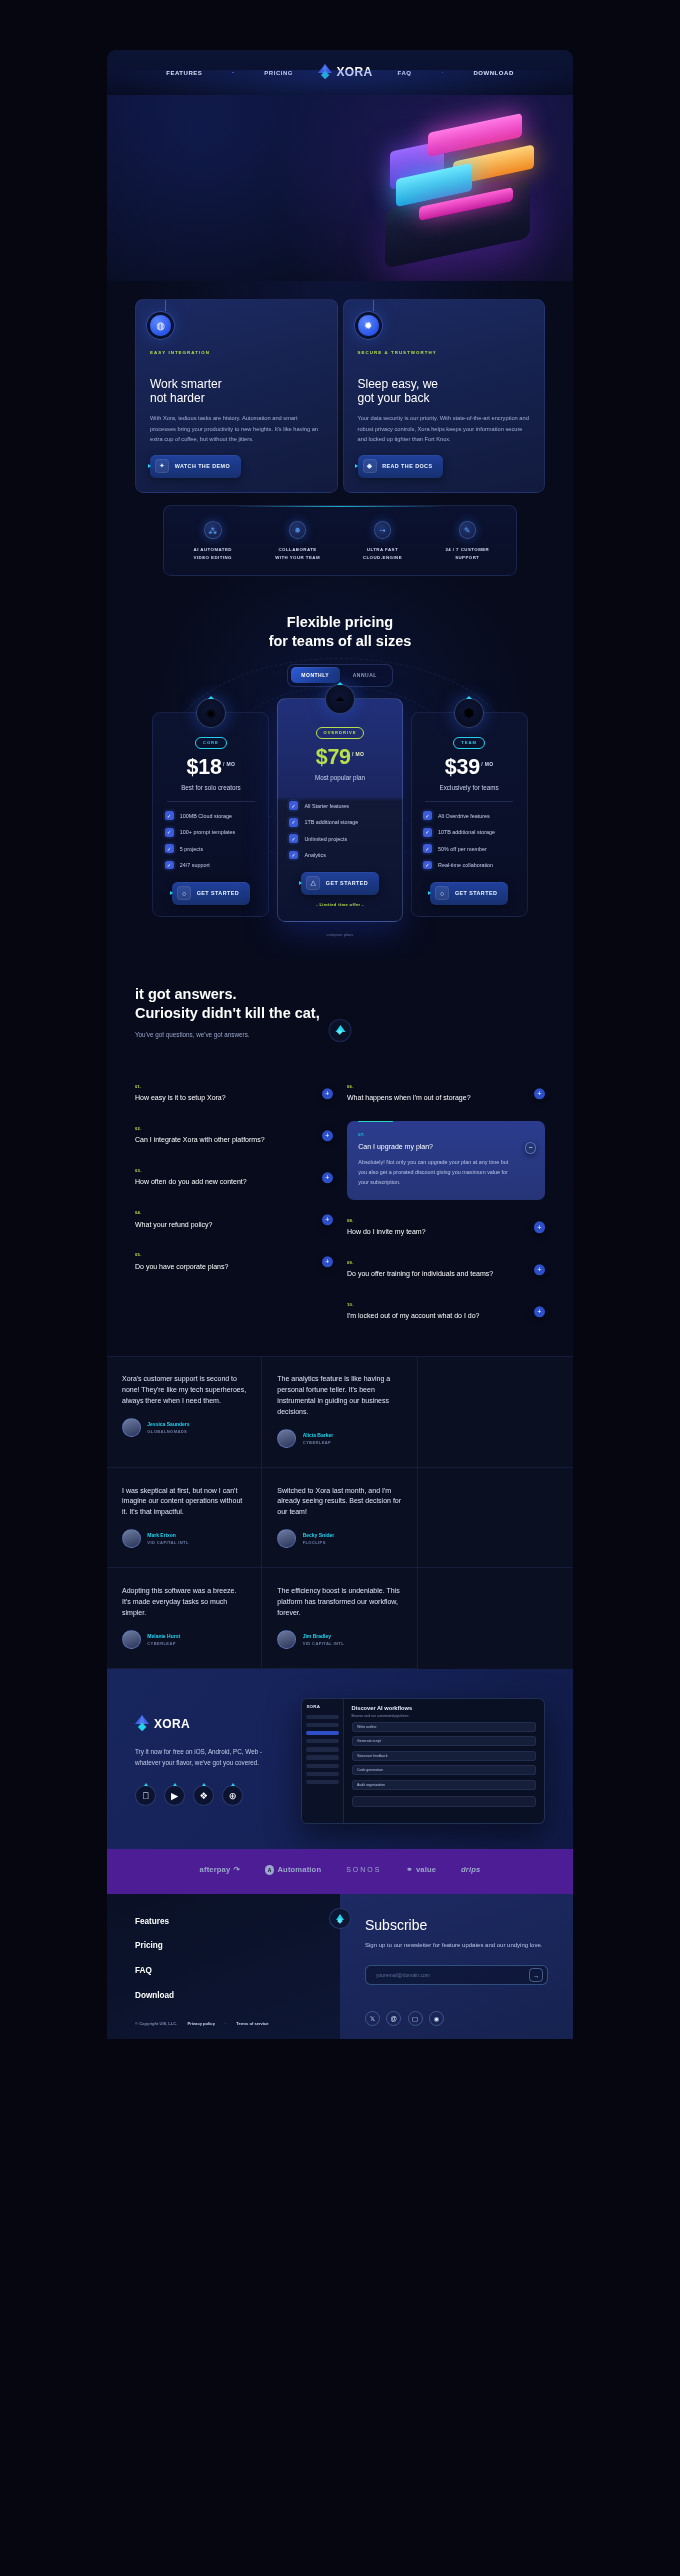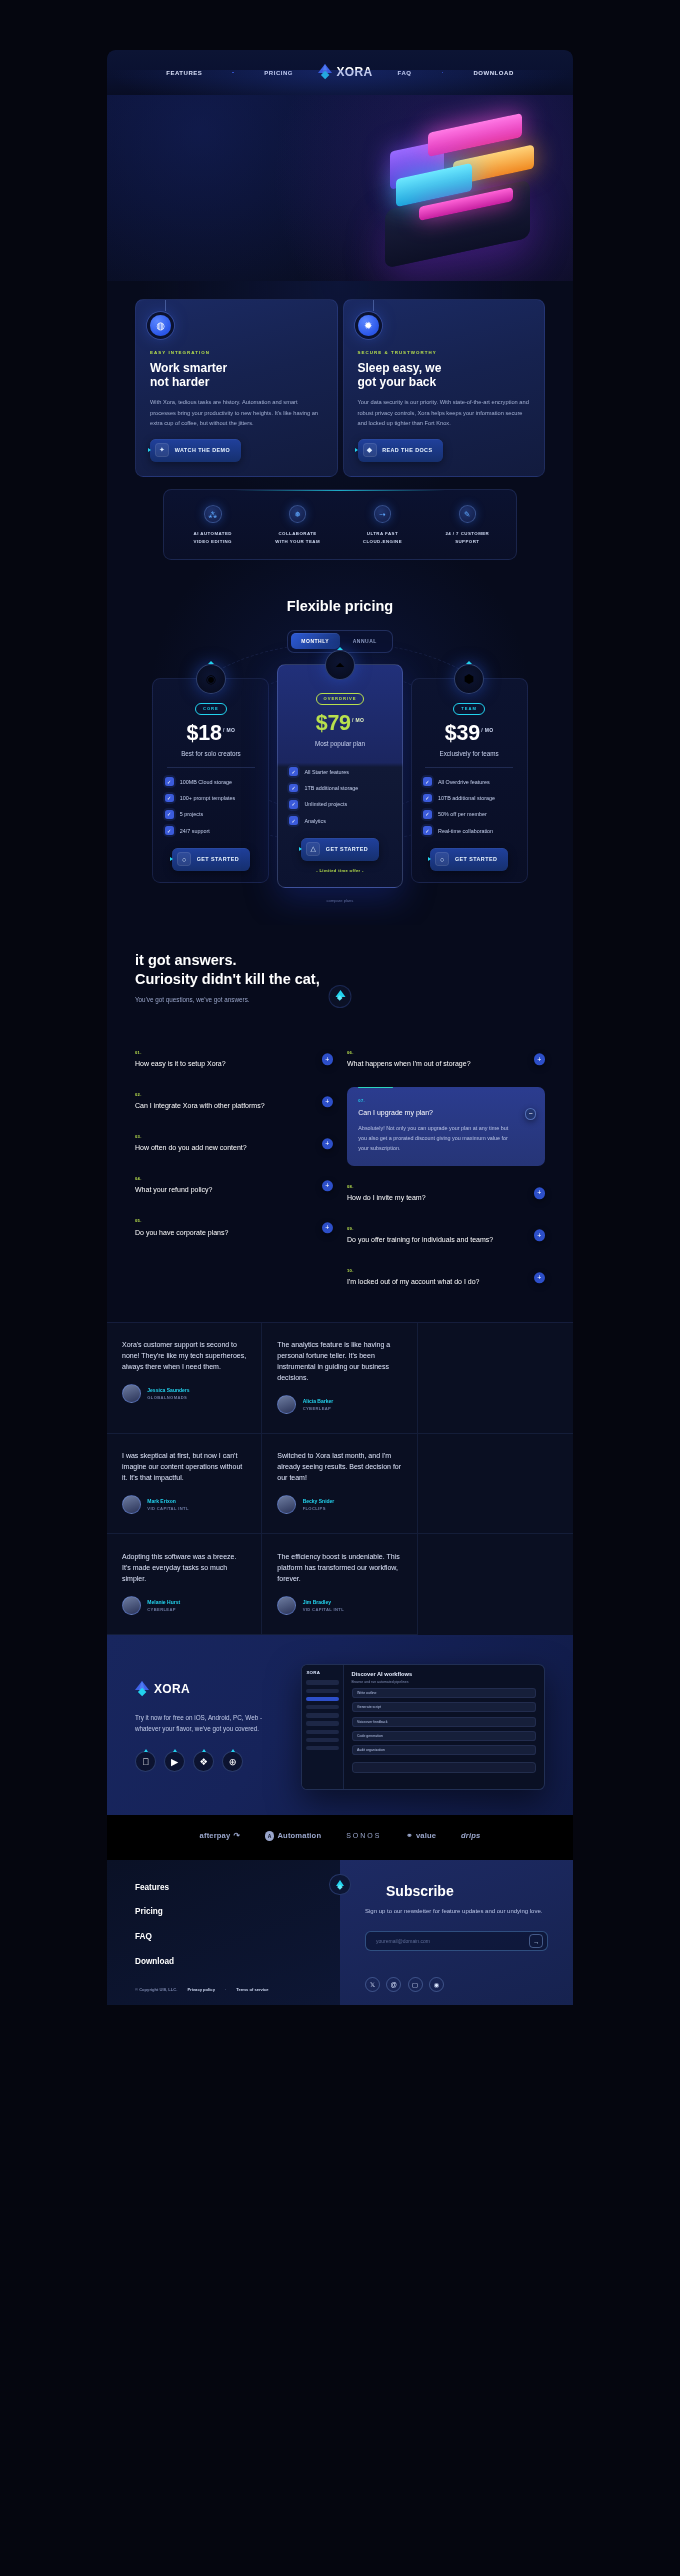--- a/index.html
+++ b/index.html
@@ -122,7 +122,7 @@
     color:#fff;font-size:10px;
   }
   .fcard-eyebrow{margin-top:14px;color:#b8e04d;font-size:4.4px;font-weight:800;letter-spacing:.24em;text-transform:uppercase;}
-  .fcard-title{margin-top:6px;color:#fff;font-size:12px;line-height:1.2;font-weight:700;}
+  .fcard-title{margin-top:22px;color:#fff;font-size:12px;line-height:1.2;font-weight:400;}
   .fcard-body{margin-top:7.6px;color:#a3b0d3;font-size:5.7px;line-height:1.85;}
   .fcard-btn{margin-top:10px;}
 

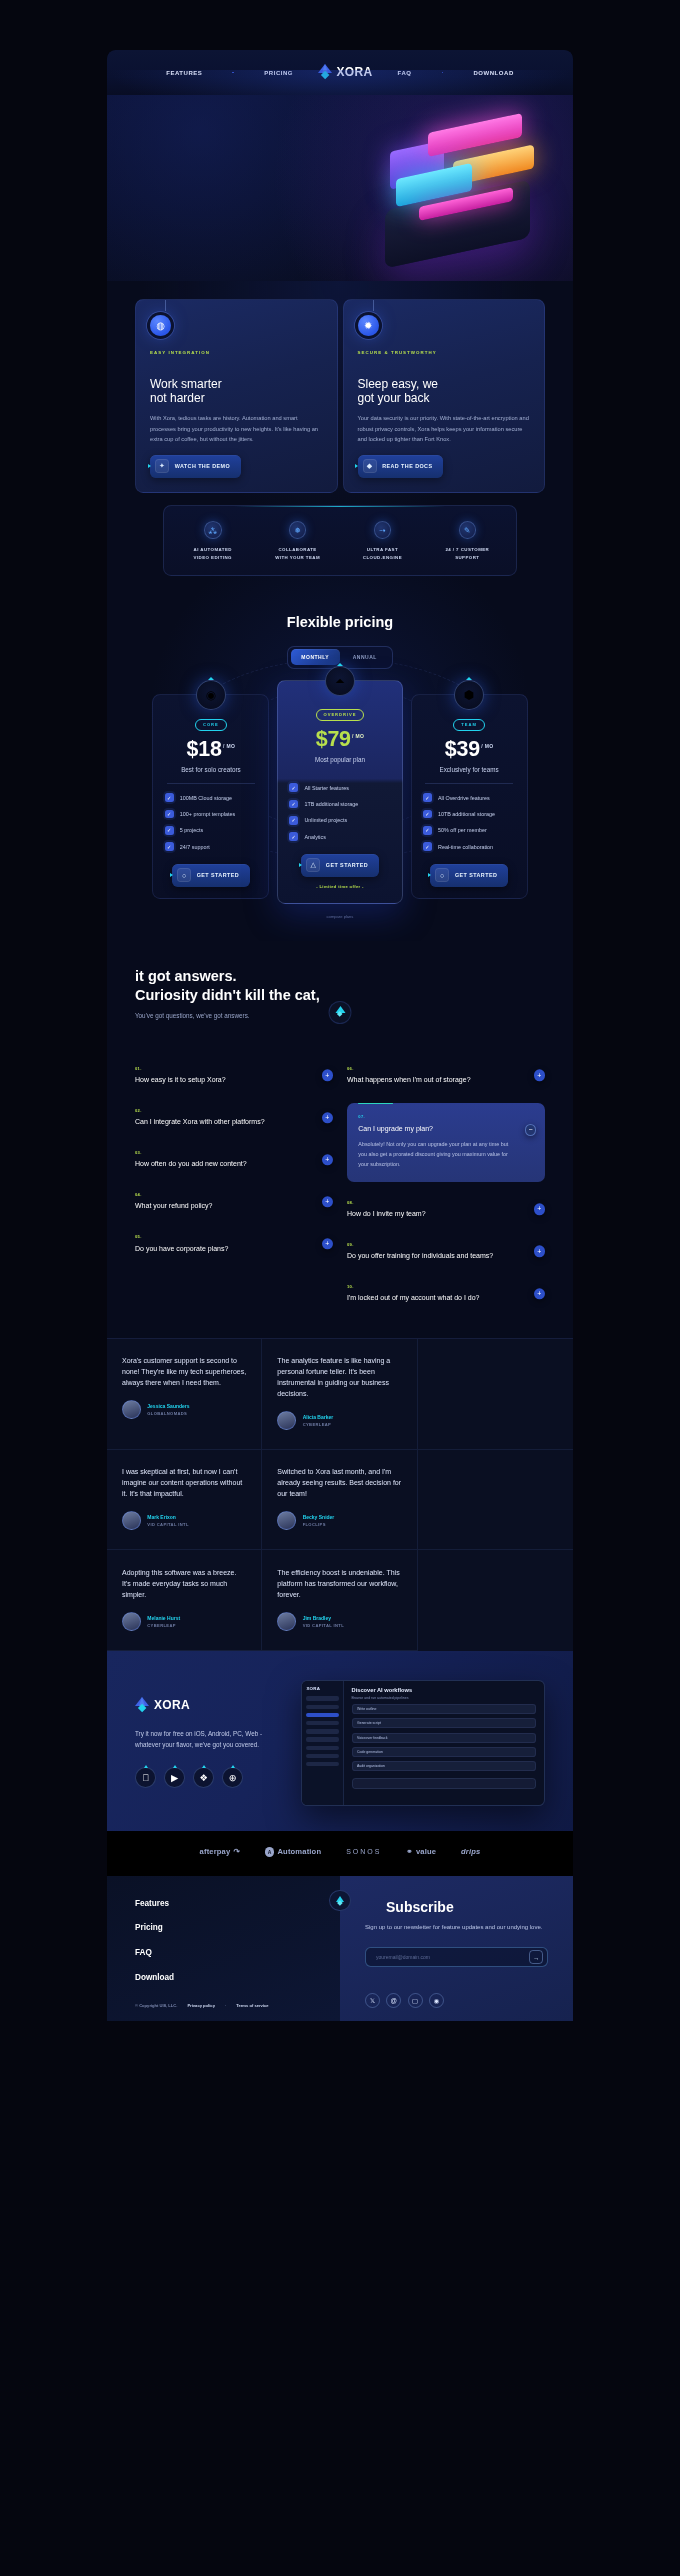--- a/index.html
+++ b/index.html
@@ -383,6 +383,7 @@
     <div class="rings2"></div>
     <div class="sec-title">
       <div>Flexible pricing</div>
+      <div>for teams of all sizes</div>
     </div>
     <div class="toggle">
       <div class="toggle-opt active">MONTHLY</div>

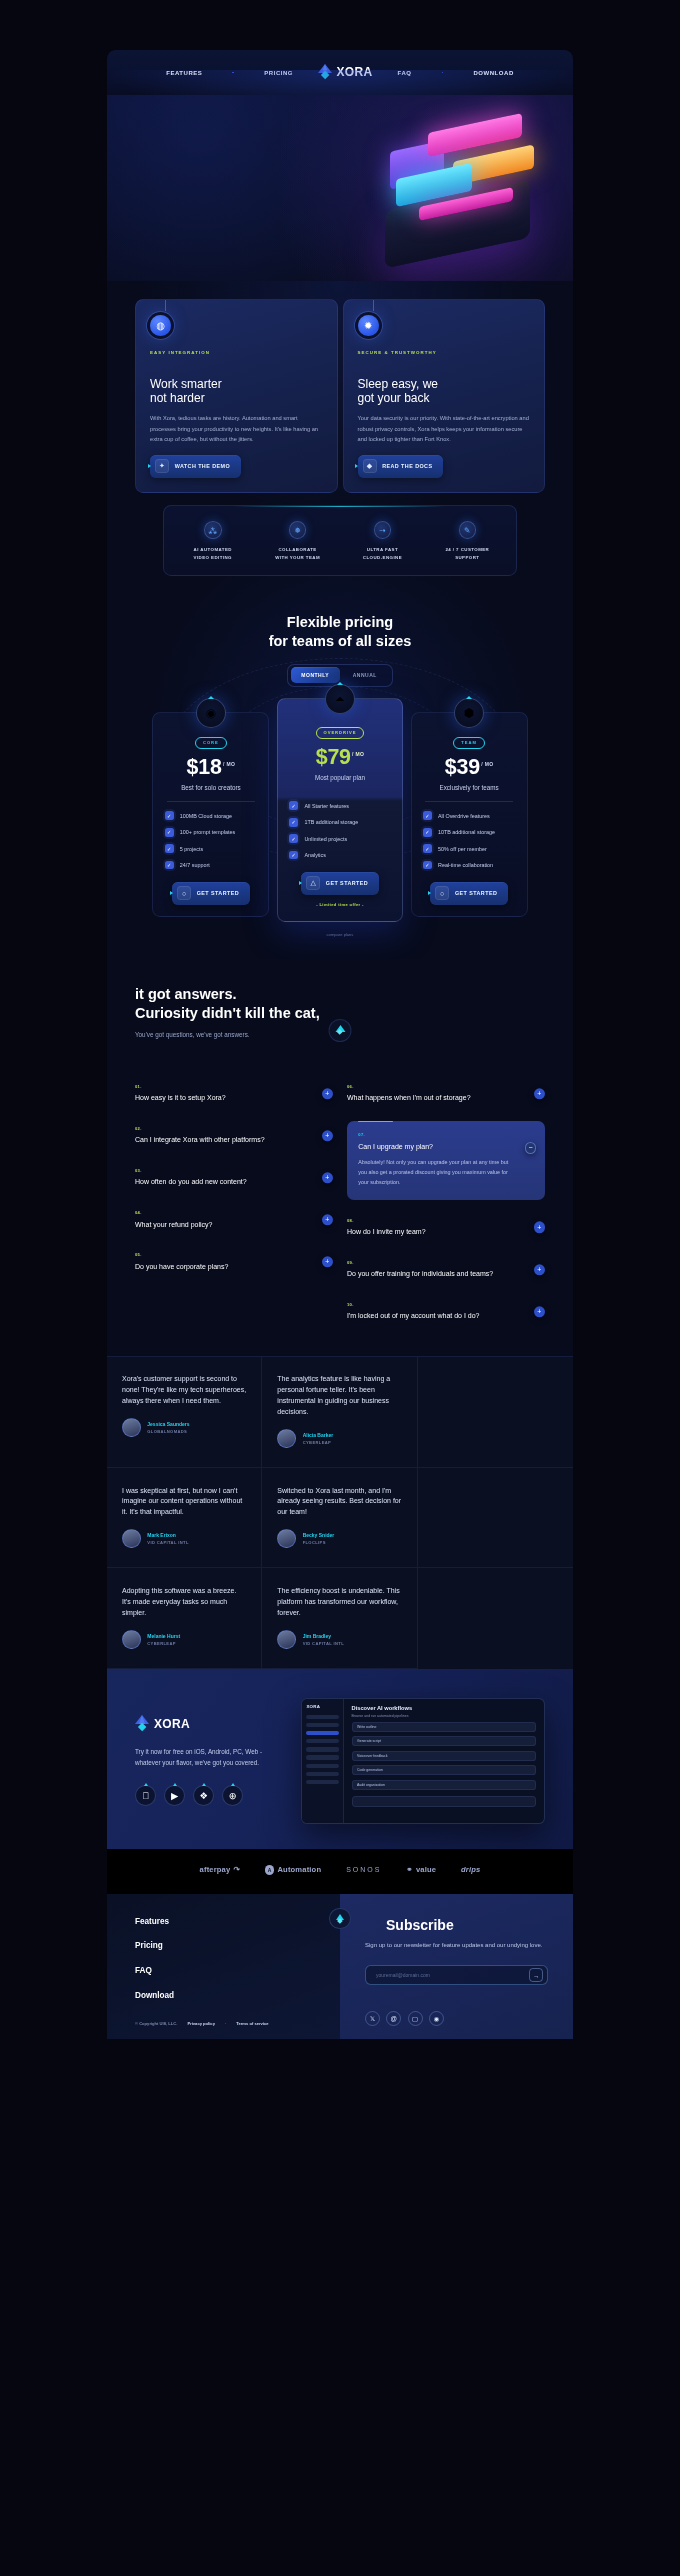--- a/index.html
+++ b/index.html
@@ -261,7 +261,7 @@
   .as-bar{margin-top:6.3px;height:11.3px;border-radius:3.8px;background:rgba(140,170,255,.08);border:0.6px solid rgba(140,170,255,.12);}
 
   
-  .logos{background:#000000;padding:16.4px 0 19px;display:flex;align-items:center;justify-content:center;gap:25px;}
+  .logos{background:#4c1d95;padding:16.4px 0 19px;display:flex;align-items:center;justify-content:center;gap:25px;}
   .logo-item{color:#9aa6cb;font-size:7.6px;font-weight:600;display:flex;align-items:center;gap:3.1px;letter-spacing:.02em;}
   .logo-item.sonos{letter-spacing:.28em;font-weight:500;font-size:7px;}
   .logo-item.drips{font-style:italic;font-weight:700;}

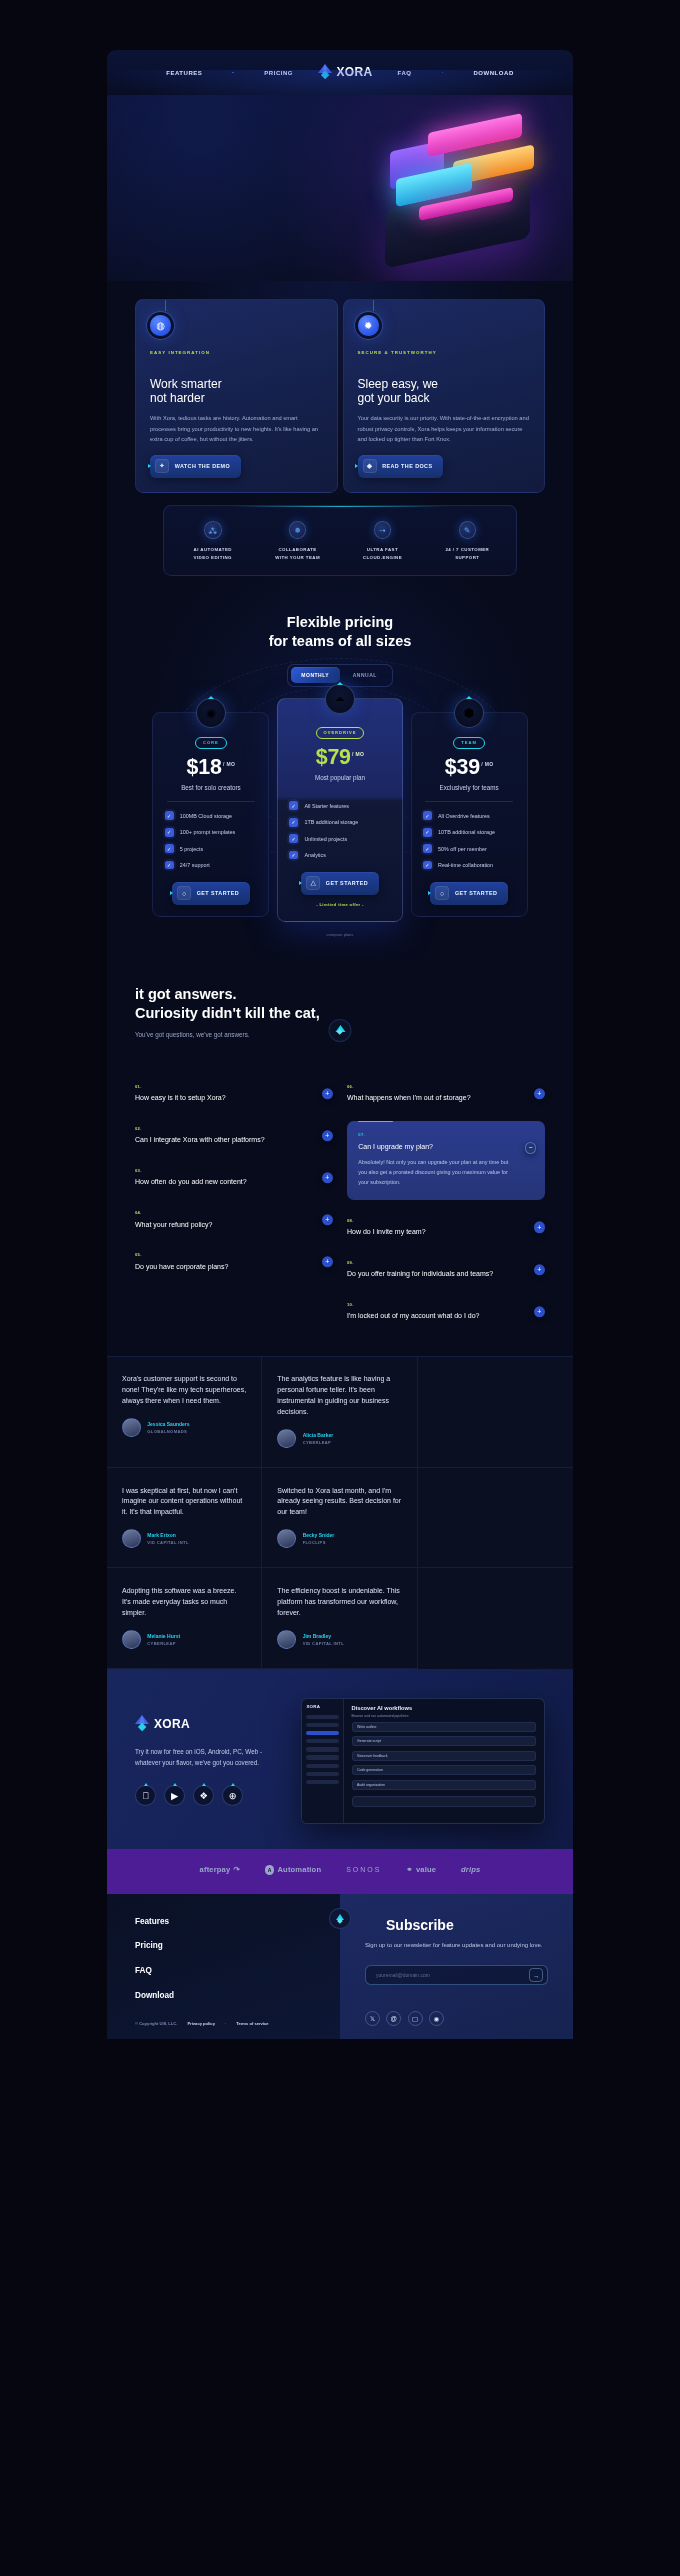--- a/index.html
+++ b/index.html
@@ -279,7 +279,7 @@
   .f-copy{position:absolute;left:28px;bottom:12.6px;display:flex;align-items:center;gap:10px;}
   .f-copy span{color:#7b87ad;font-size:4.1px;font-weight:700;}
   .f-copy b{color:#cfd9f2;font-size:4.1px;font-weight:700;cursor:pointer;}
-  .sub-title{color:#fff;font-size:14px;font-weight:700;margin-left:21px;}
+  .sub-title{color:#fff;font-size:14px;font-weight:400;}
   .sub-text{margin-top:7.6px;color:#bcc7e8;font-size:6px;line-height:1.85;}
   .sub-form{margin-top:14px;height:20px;border-radius:5.7px;border:0.6px solid rgba(110,180,255,.35);background:rgba(8,14,38,.55);
     display:flex;align-items:center;padding:0 3.8px 0 10px;position:relative;}

